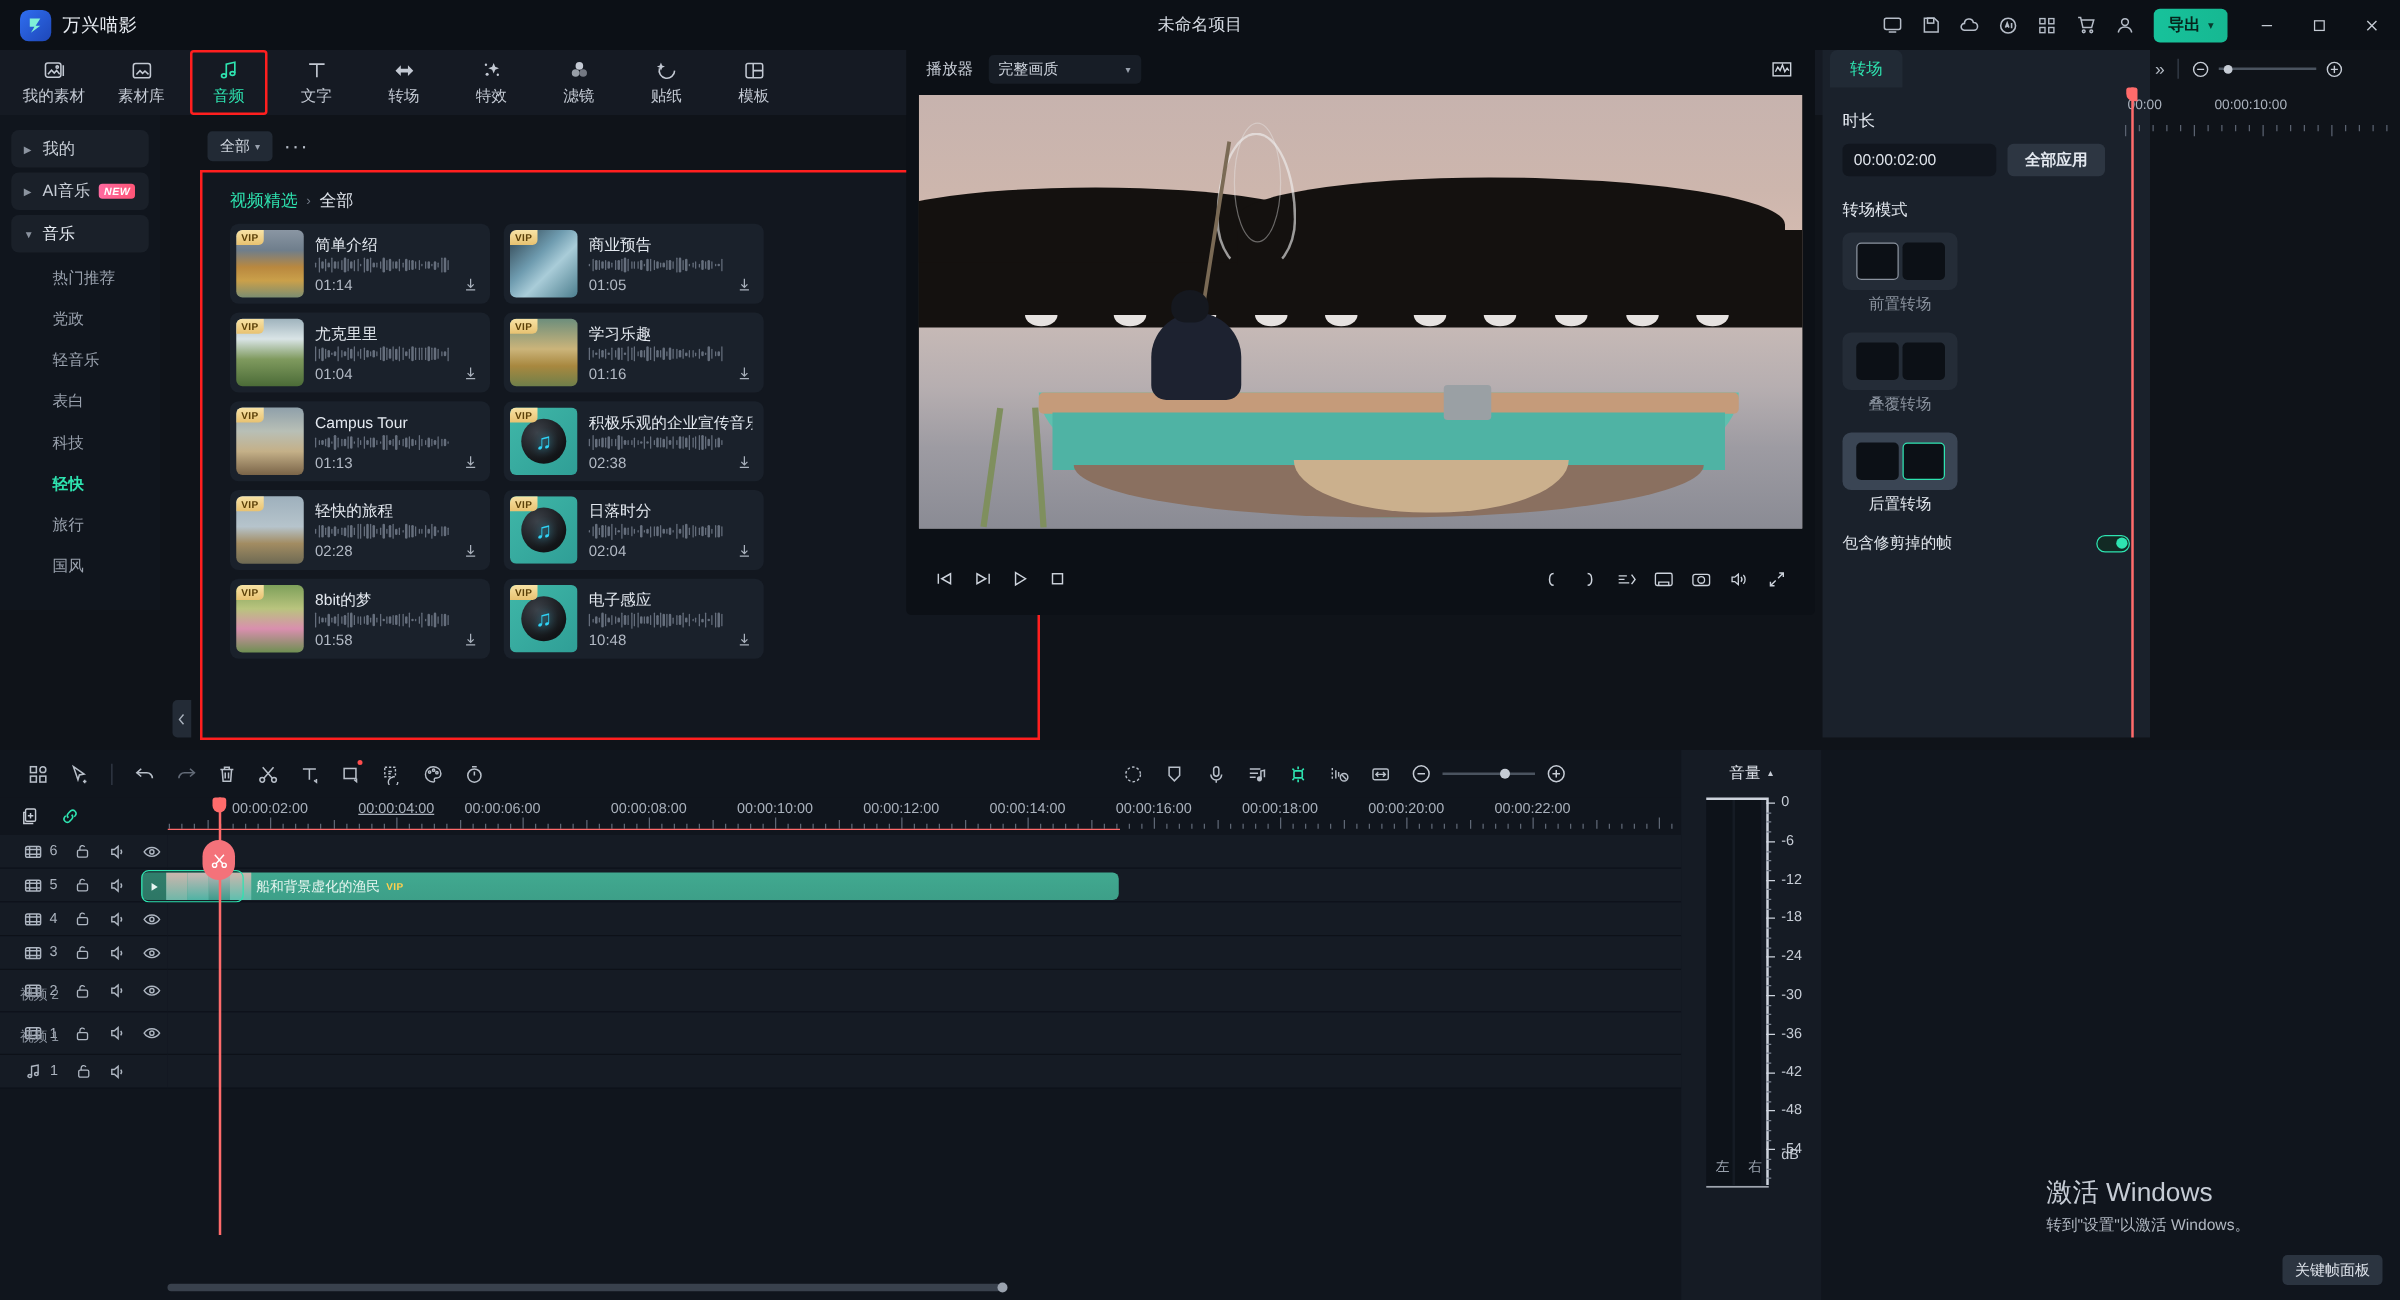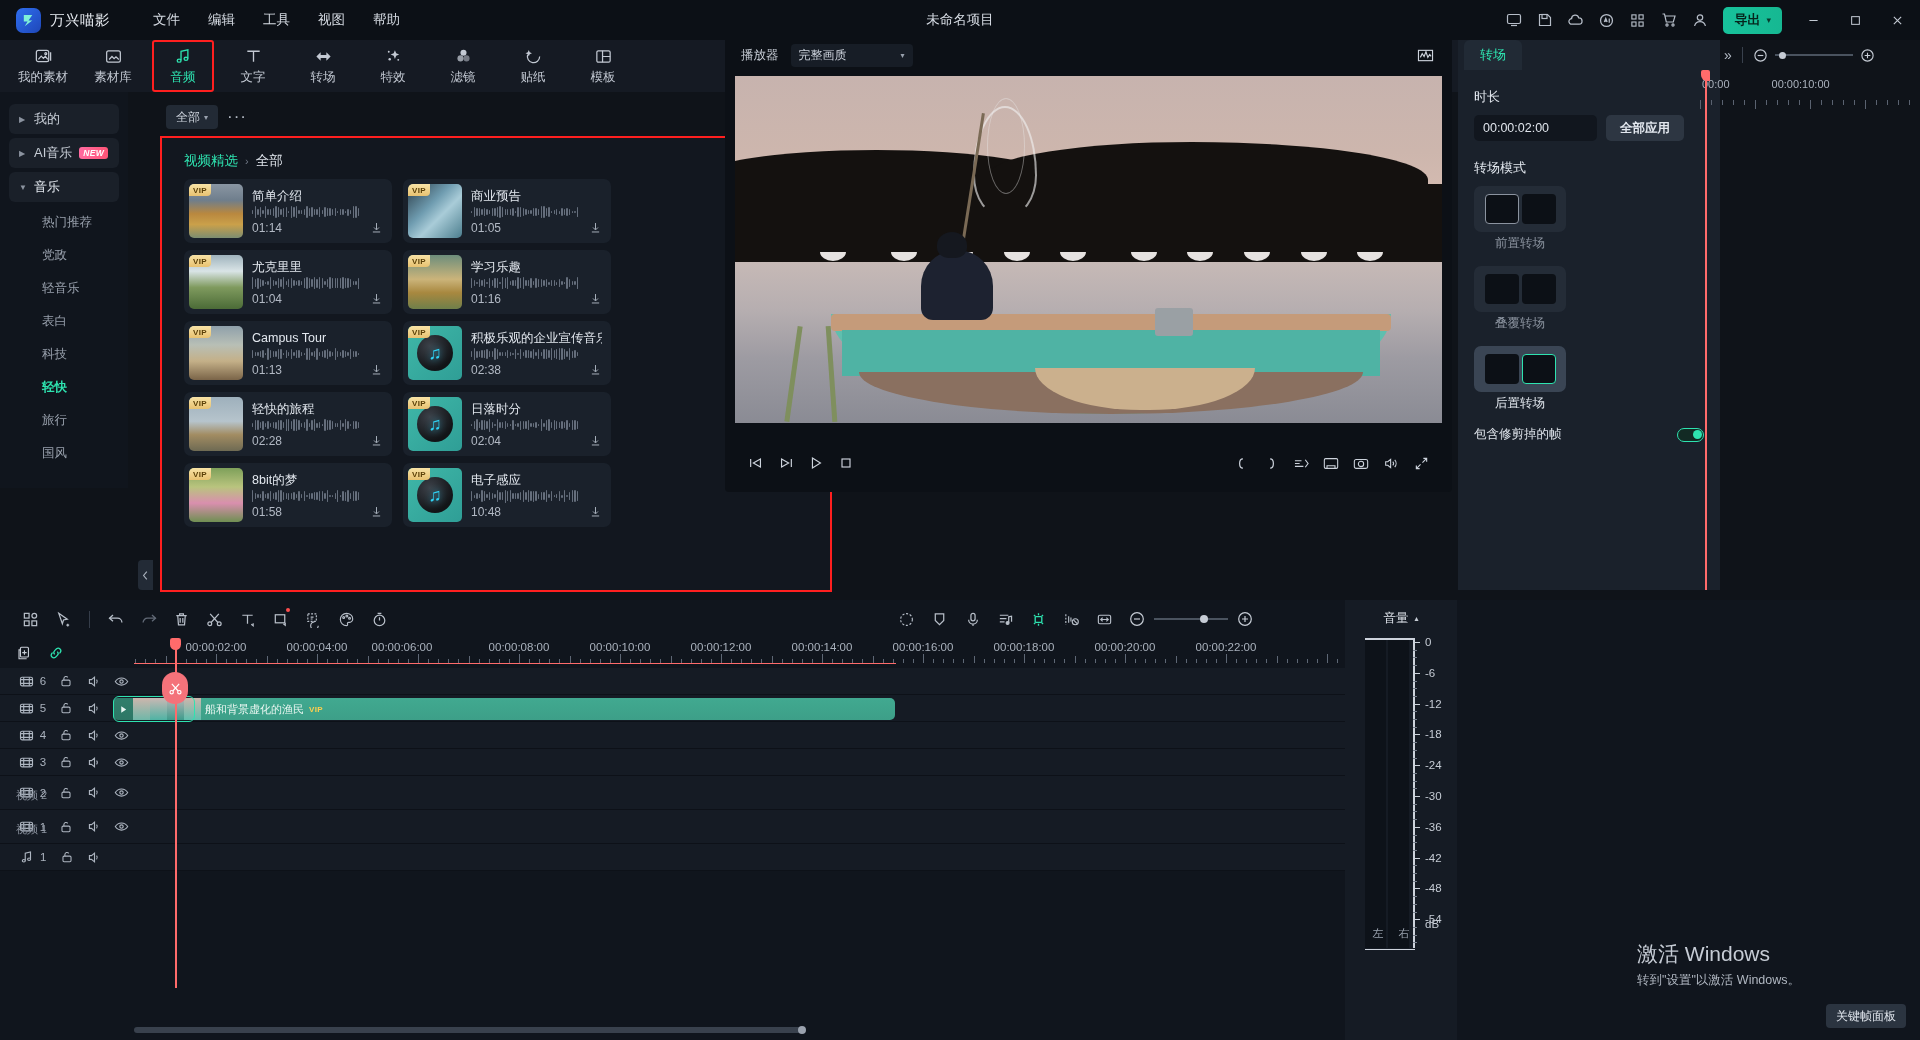--- a/index.html
+++ b/index.html
@@ -446,13 +446,6 @@
           </svg>
       </div>
       <span class="brand">万兴喵影</span>
-    </div>
-    <div class="menu">
-      <div class="menu-item">文件</div>
-      <div class="menu-item">编辑</div>
-      <div class="menu-item">工具</div>
-      <div class="menu-item">视图</div>
-      <div class="menu-item">帮助</div>
     </div>
     <div class="proj-title">未命名项目</div>
     <div class="tb-right">

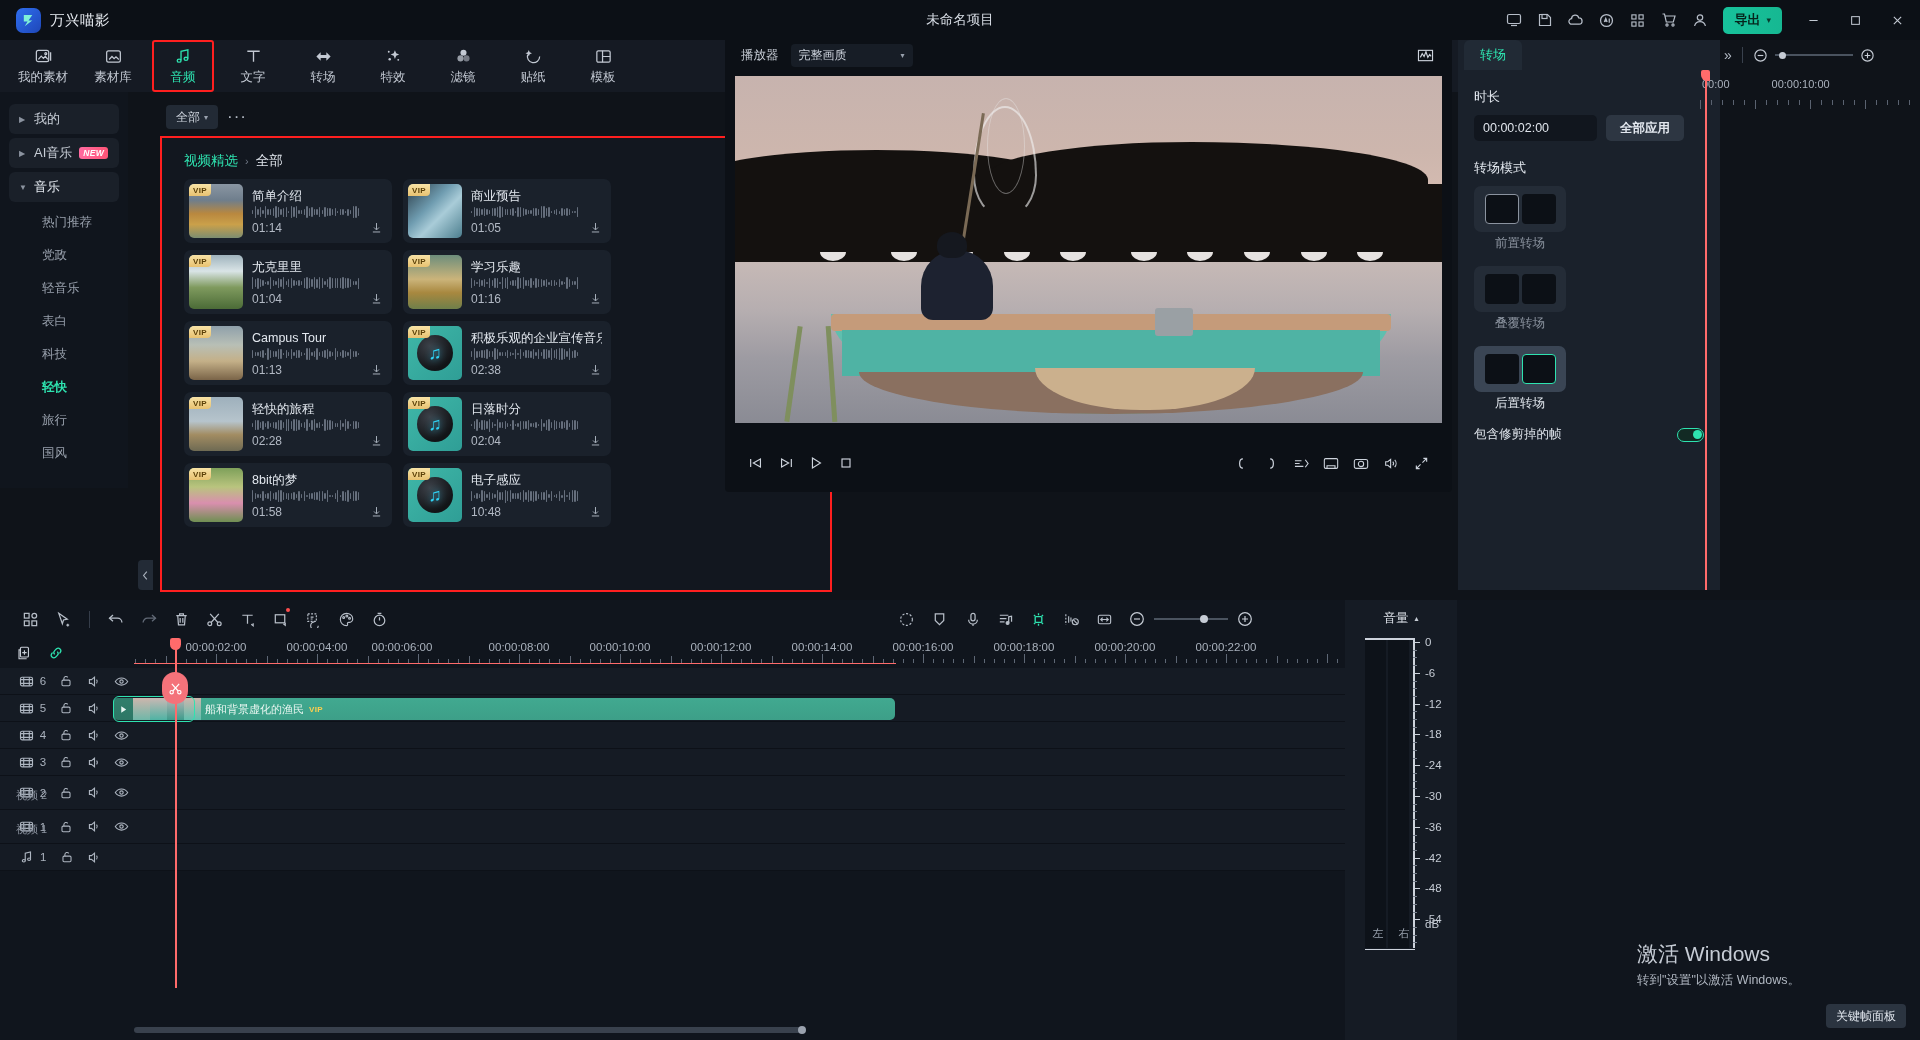--- a/index.html
+++ b/index.html
@@ -1635,7 +1635,7 @@
       </div>
       <div class="ruler-track" id="rulertrack">
           <div class="rl-label" style="left: 82px;">00:00:02:00</div>
-          <div class="rl-label" style="left: 183px;">00:00:04:00</div>
+          <div class="rl-label" style="left: 183px; text-decoration: underline;">00:00:04:00</div>
           <div class="rl-label" style="left: 268px;">00:00:06:00</div>
           <div class="rl-label" style="left: 385px;">00:00:08:00</div>
           <div class="rl-label" style="left: 486px;">00:00:10:00</div>

